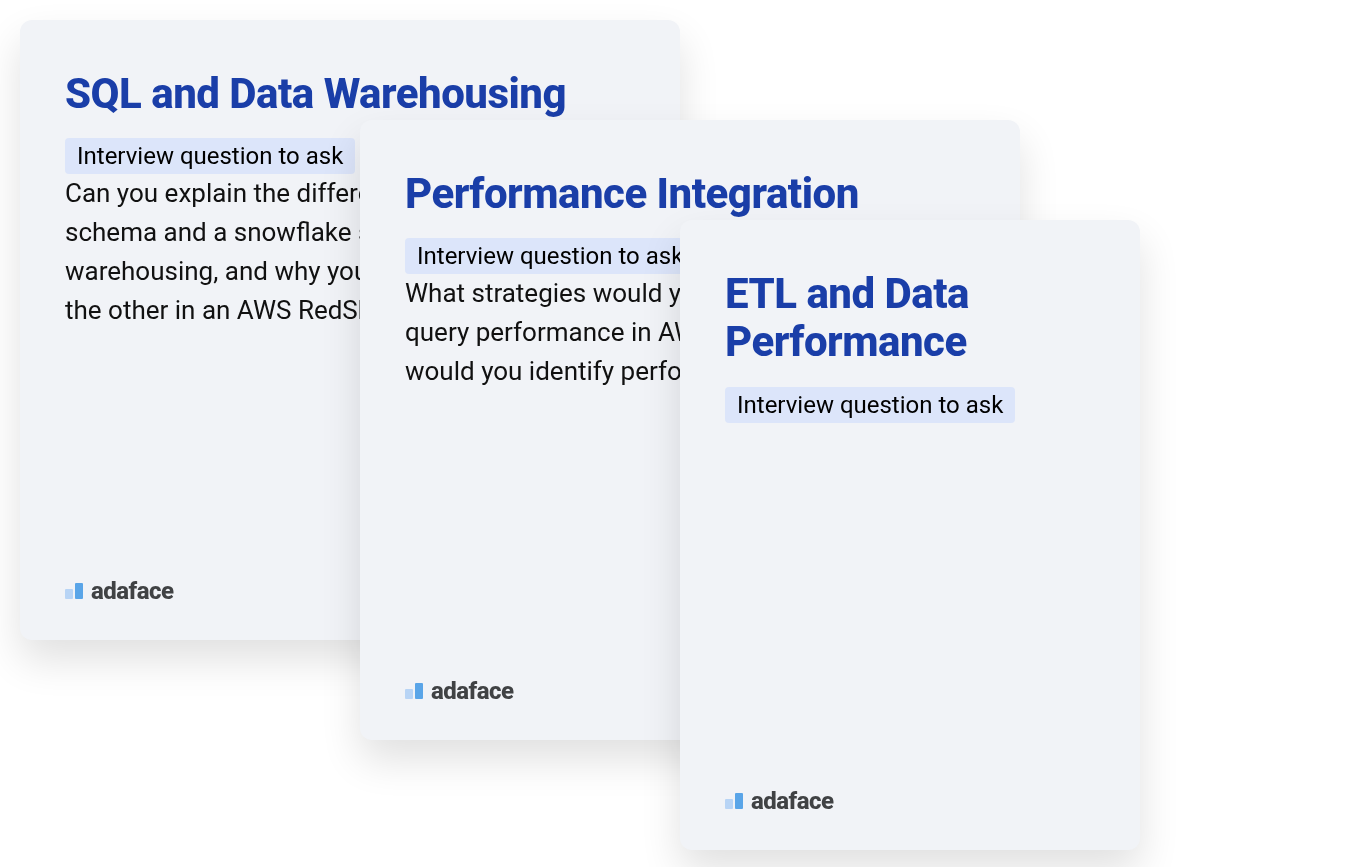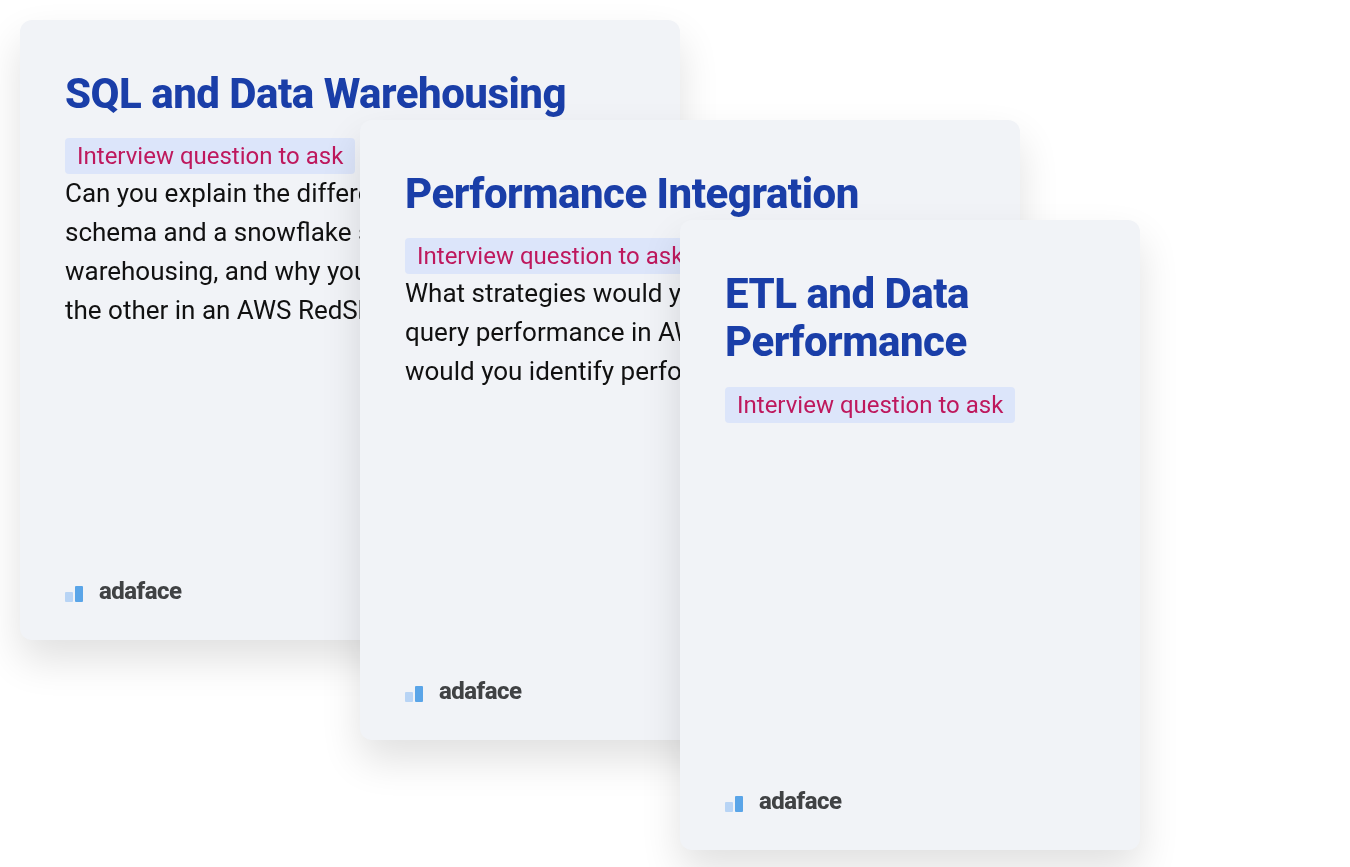--- a/index.html
+++ b/index.html
@@ -52,7 +52,7 @@
     .badge {
       display: inline-block;
       background: #dce5fa;
-      color: #be185d;
+      color: #000000;
       font-size: 24px;
       font-weight: 400;
       padding: 4px 12px;

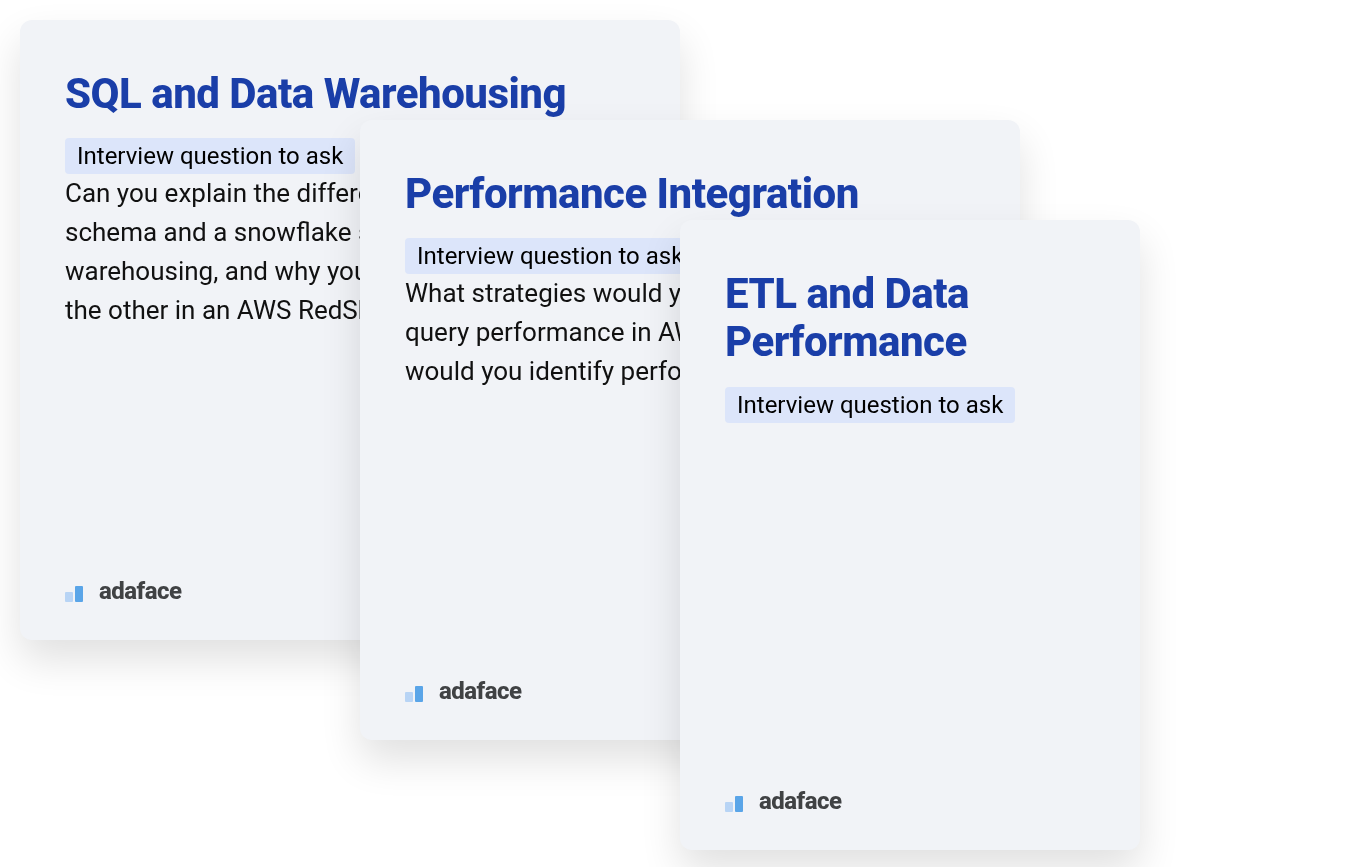--- a/index.html
+++ b/index.html
@@ -69,8 +69,8 @@
       bottom: 35px;
       left: 45px;
       display: flex;
-      align-items: center;
-      gap: 16px;
+      align-items: flex-start;
+      gap: 8px;
     }
     .logo-icon {
       display: flex;

